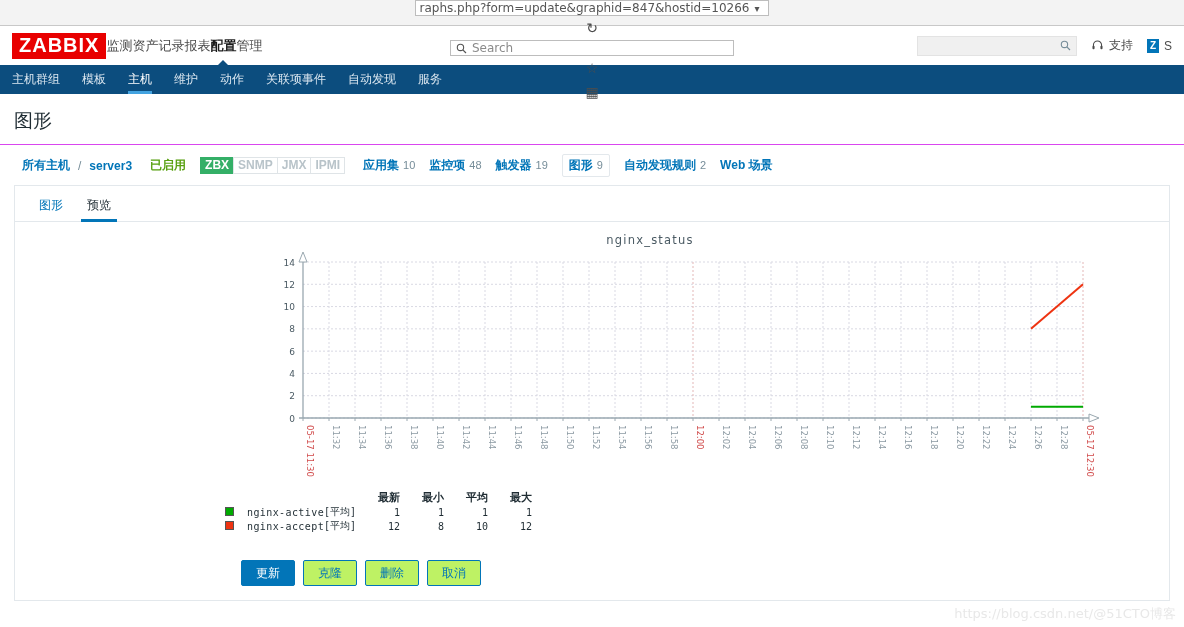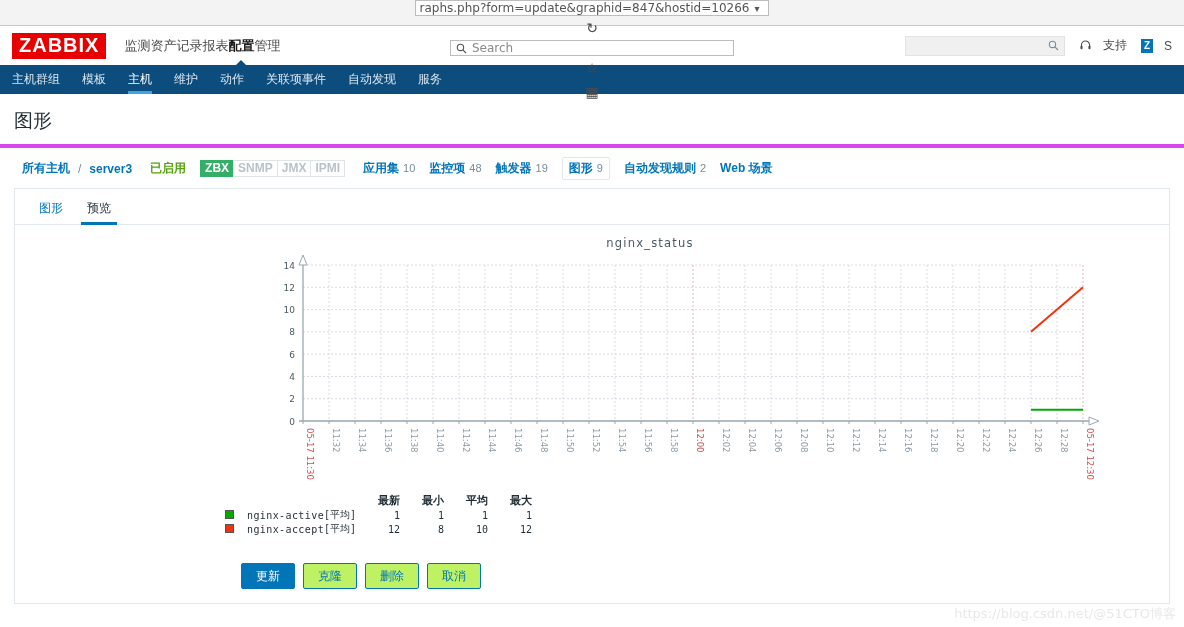--- a/index.html
+++ b/index.html
@@ -72,7 +72,6 @@
     letter-spacing: 1px;
     padding: 1px 7px 2px 7px;
     font-family: "Liberation Sans", sans-serif;
-    margin-right: 18px;
   }
   .topnav { display: flex; align-items: center; height: 39px; }
   .topnav a {

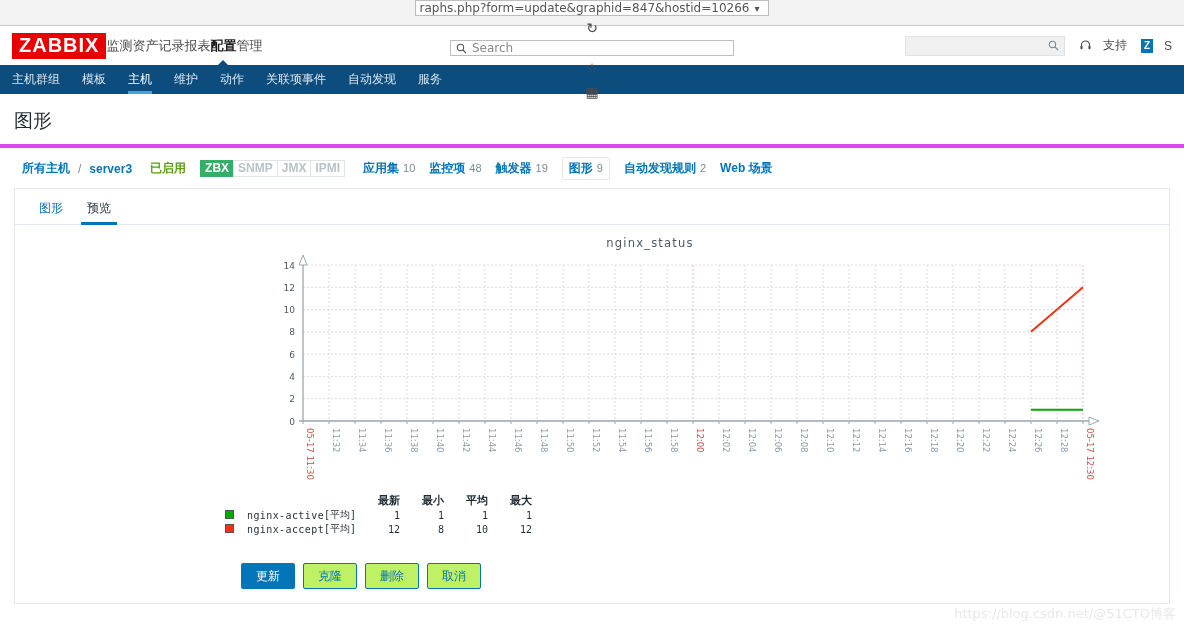--- a/index.html
+++ b/index.html
@@ -101,7 +101,7 @@
     justify-content: flex-end;
     padding: 0 5px;
   }
-  .hdr-link { display: flex; align-items: center; gap: 11px; color: #4a4a4a; font-size: 12px; text-decoration: none; }
+  .hdr-link { display: flex; align-items: center; gap: 5px; color: #4a4a4a; font-size: 12px; text-decoration: none; }
   .zicon {
     display: inline-block;
     background: #0275b8;

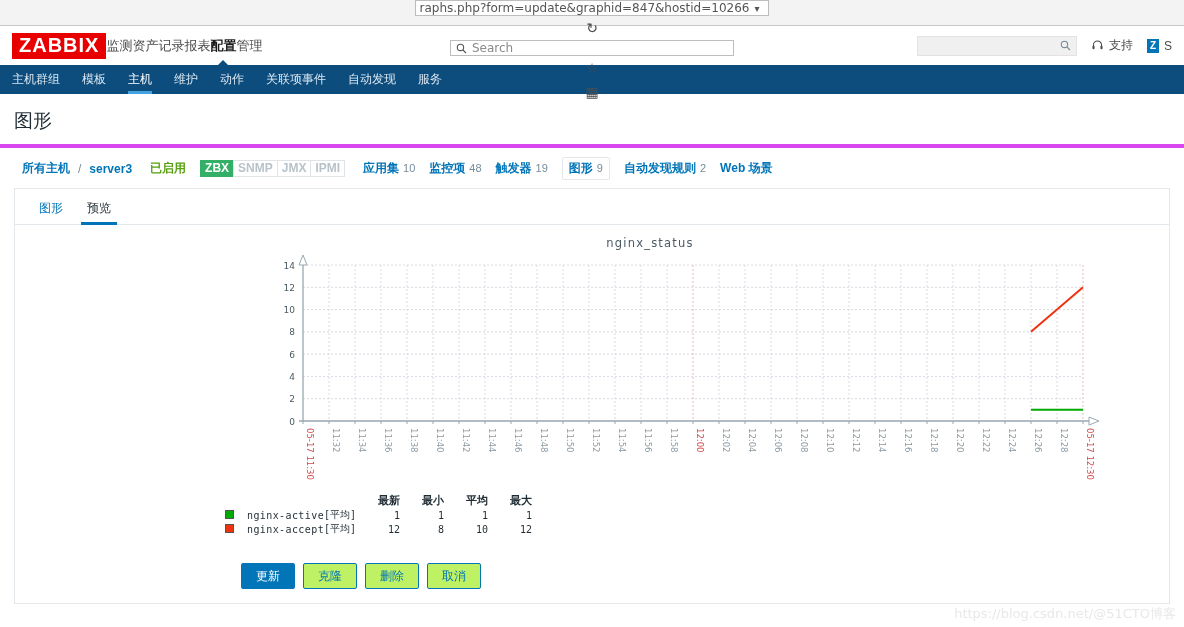--- a/index.html
+++ b/index.html
@@ -147,7 +147,7 @@
     margin: 0;
   }
   .crumb-wrap {
-    border-top: 4px solid #d946ef;
+    border-top: 1px solid #d946ef;
     padding: 9px 14px 8px 22px;
     display: flex;
     align-items: center;

